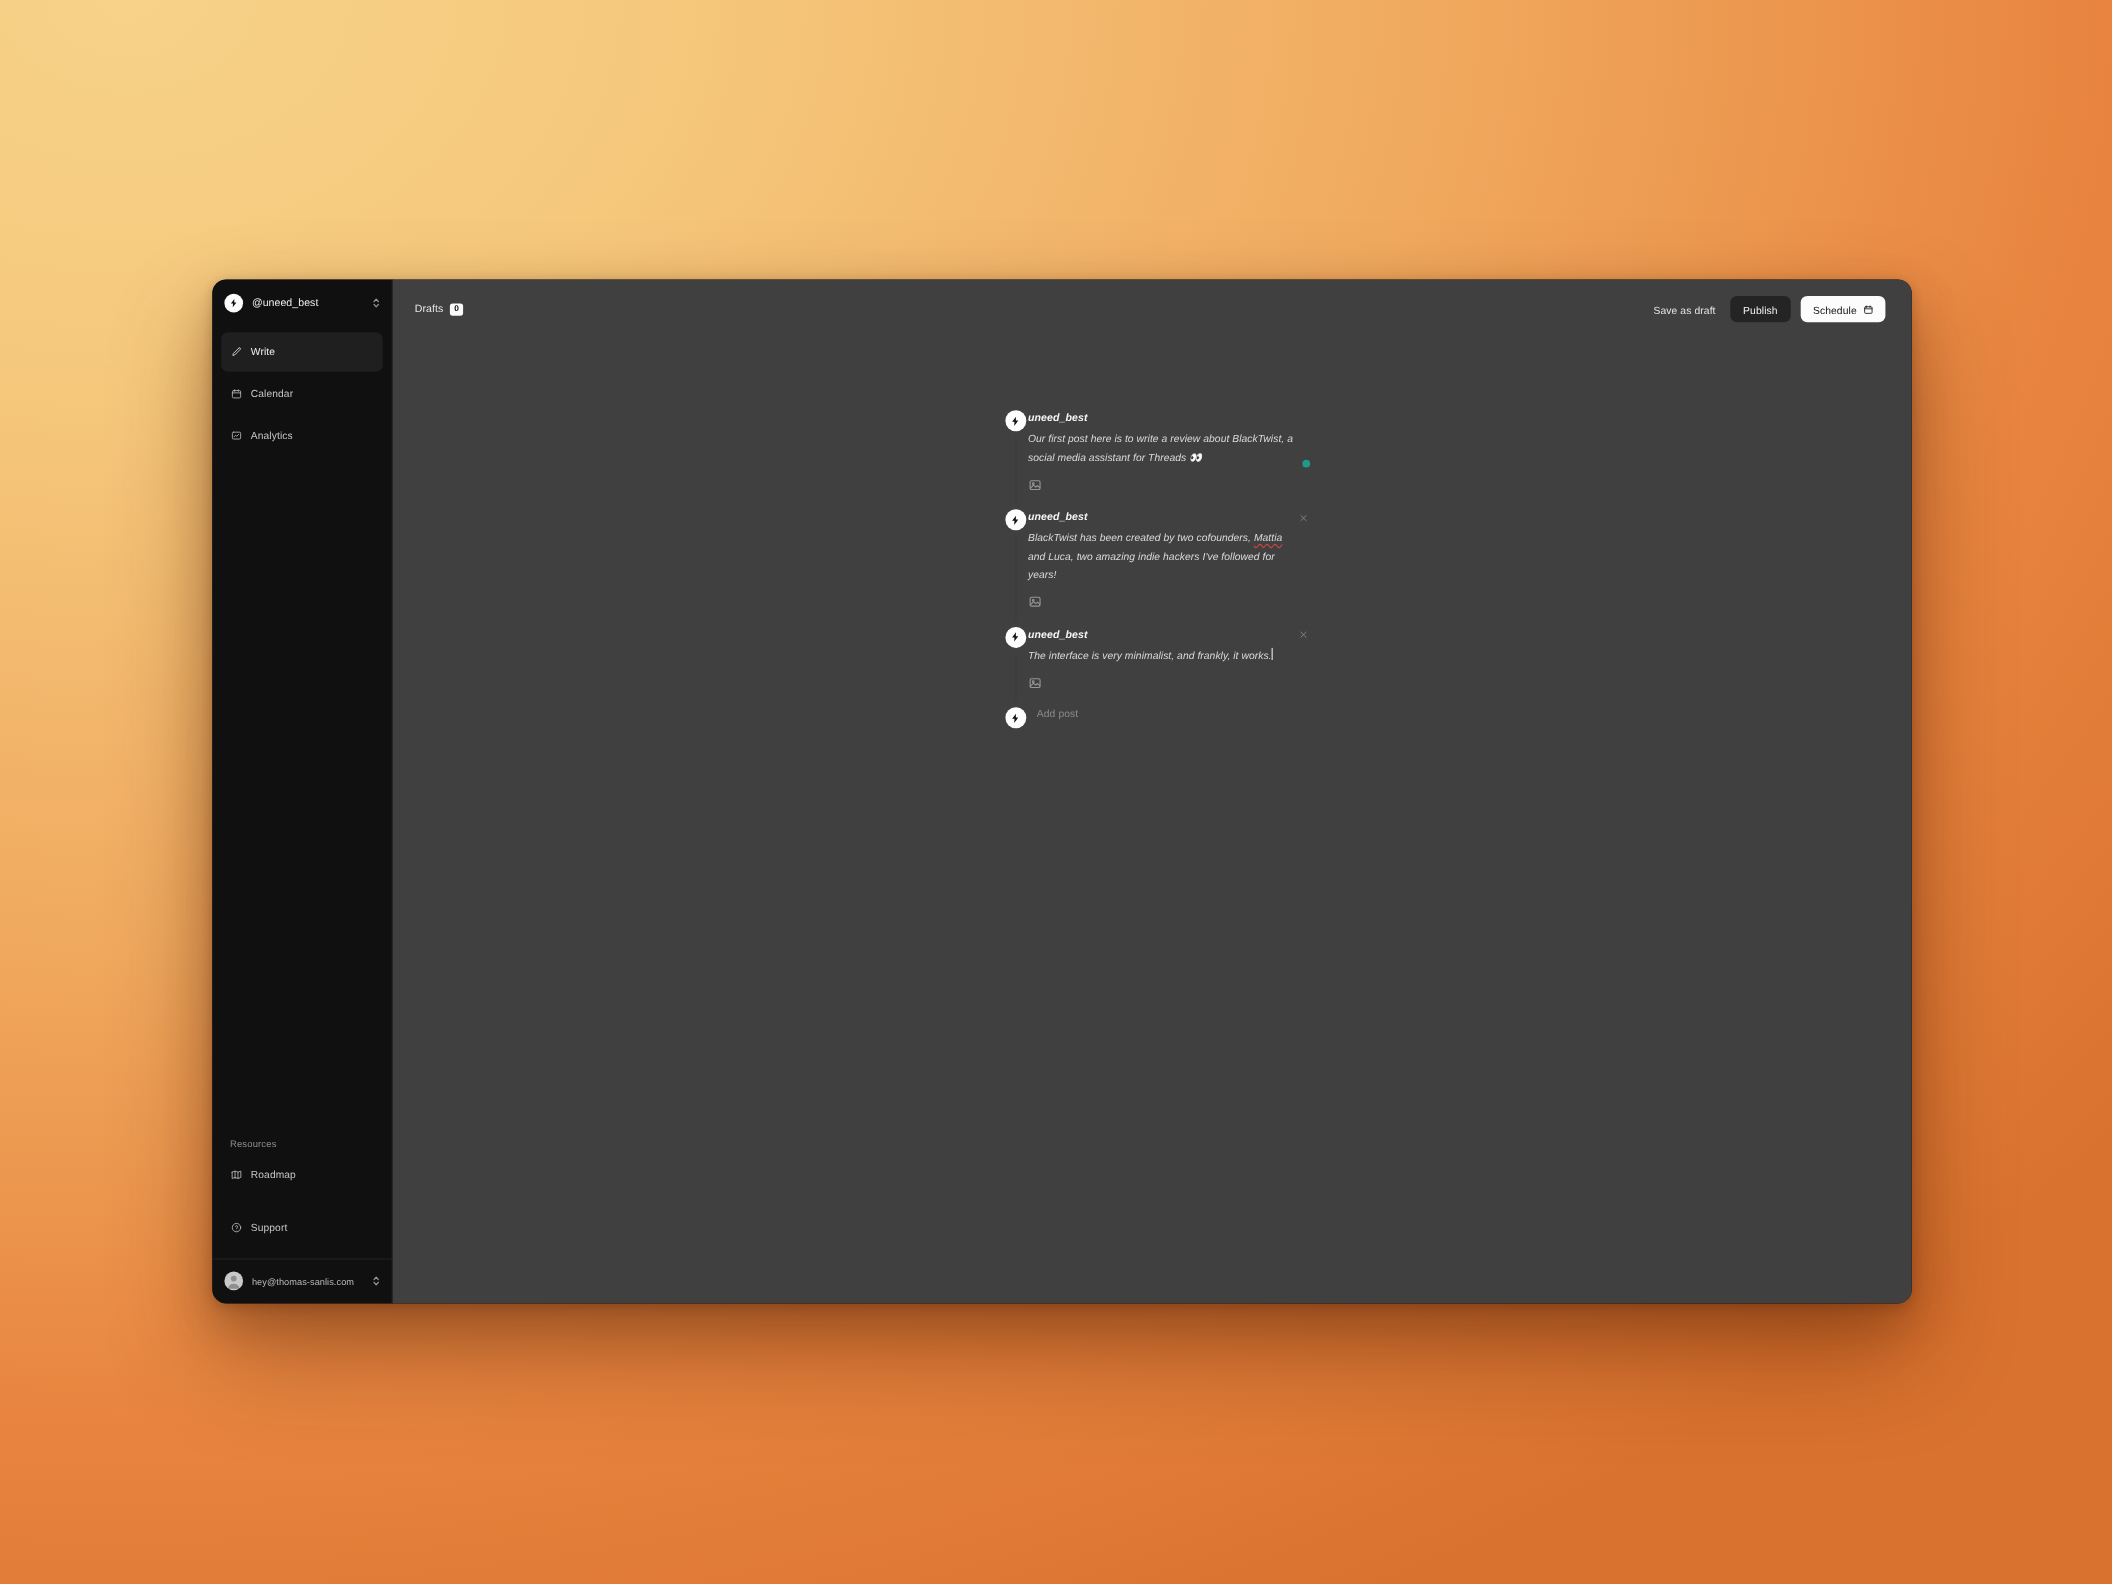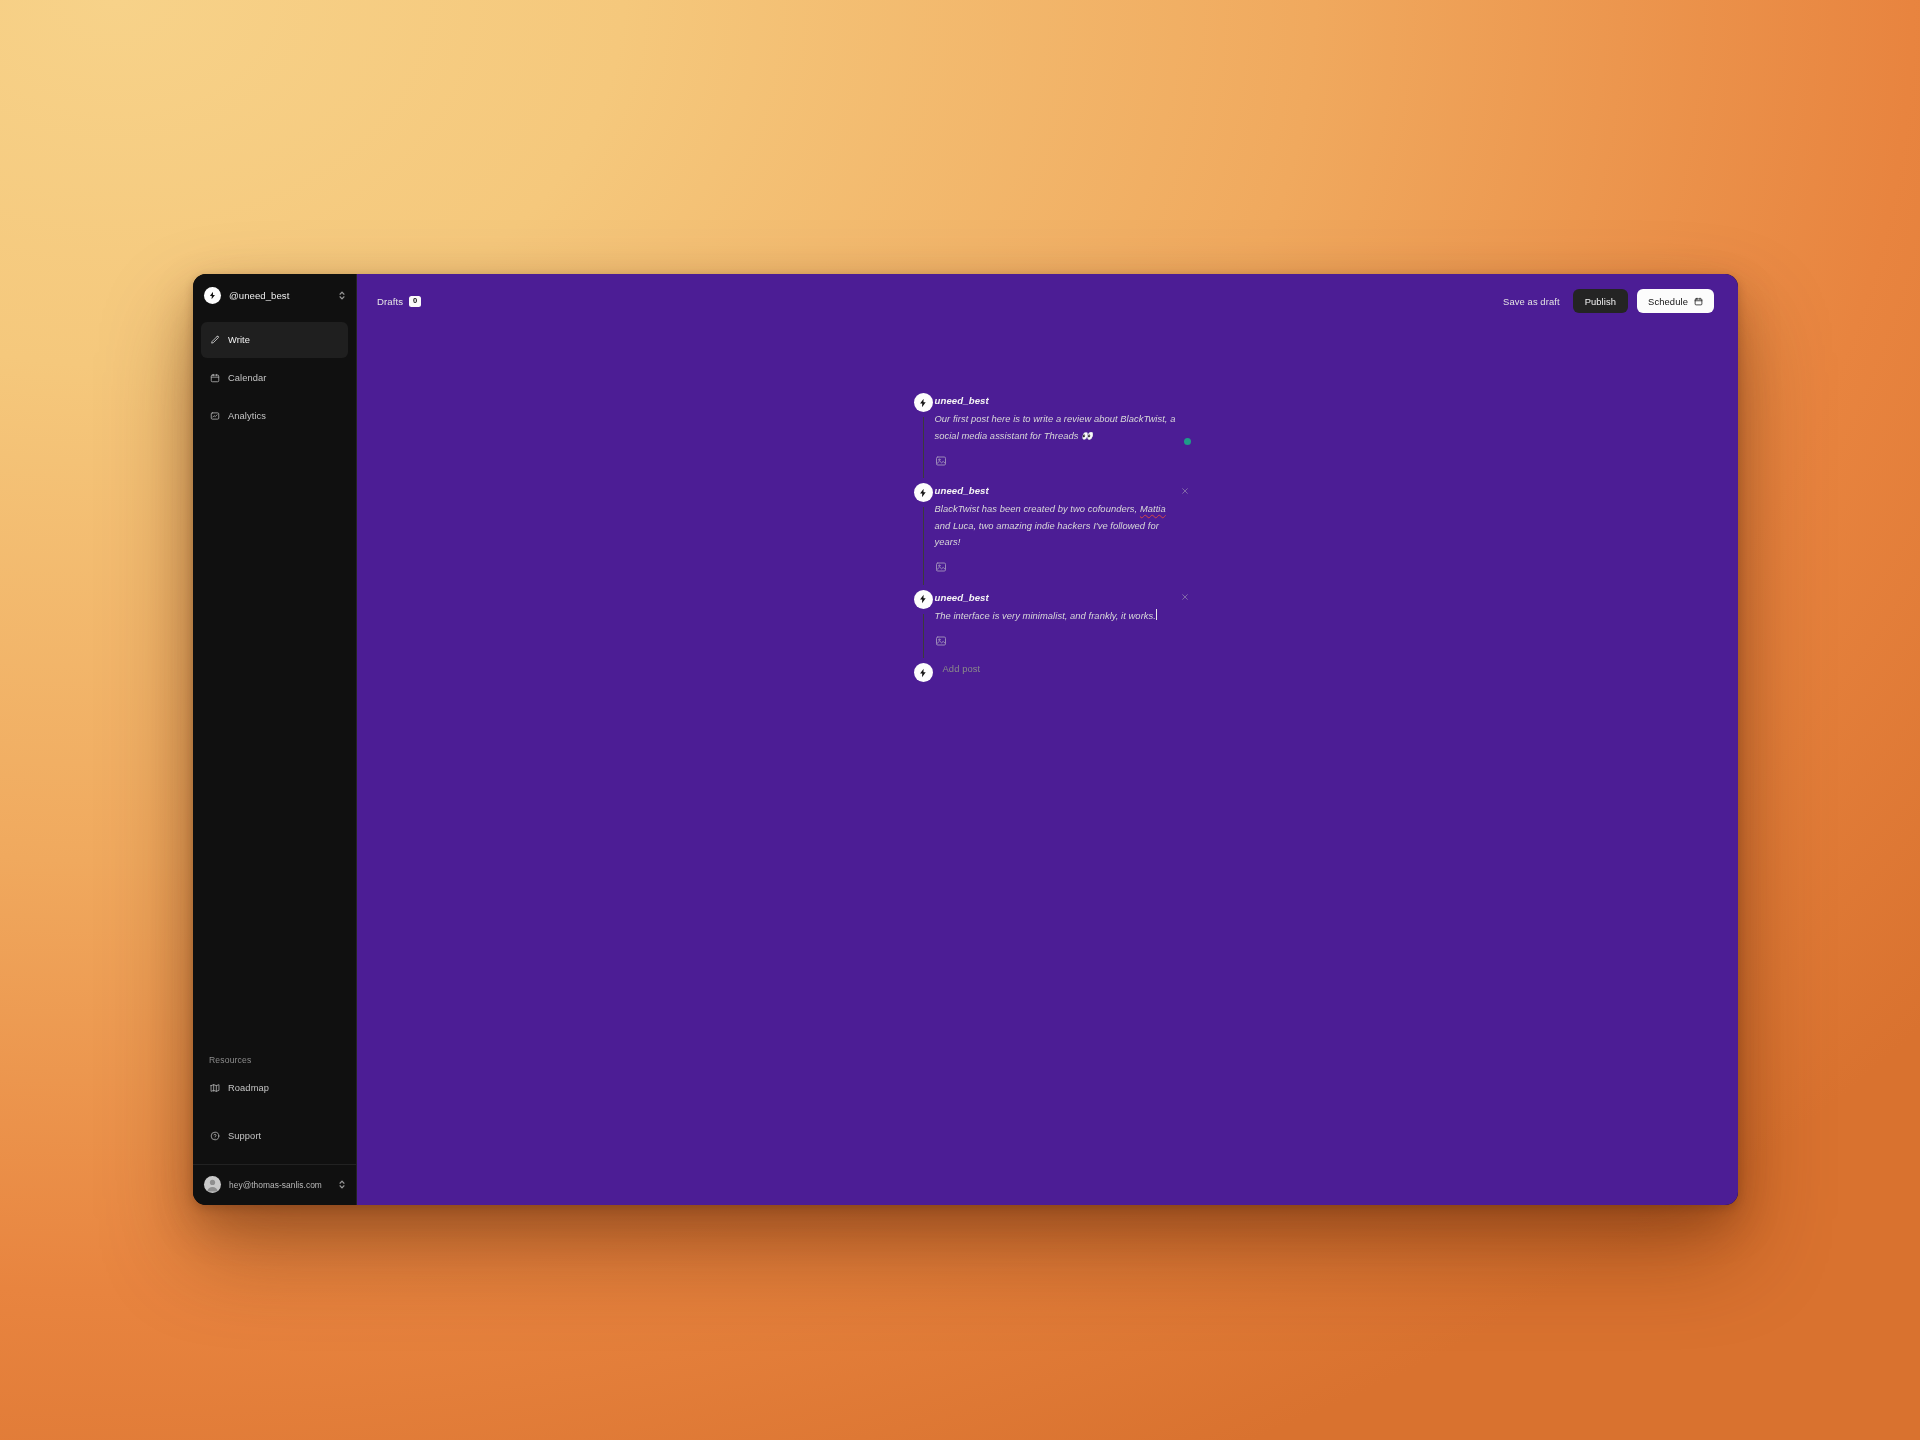--- a/index.html
+++ b/index.html
@@ -21,7 +21,7 @@
   #app-window {
     position: absolute;
     left: 193px;
-    top: 274px;
+    top: 254px;
     width: 1545px;
     height: 931px;
     background: #0d0d0d;

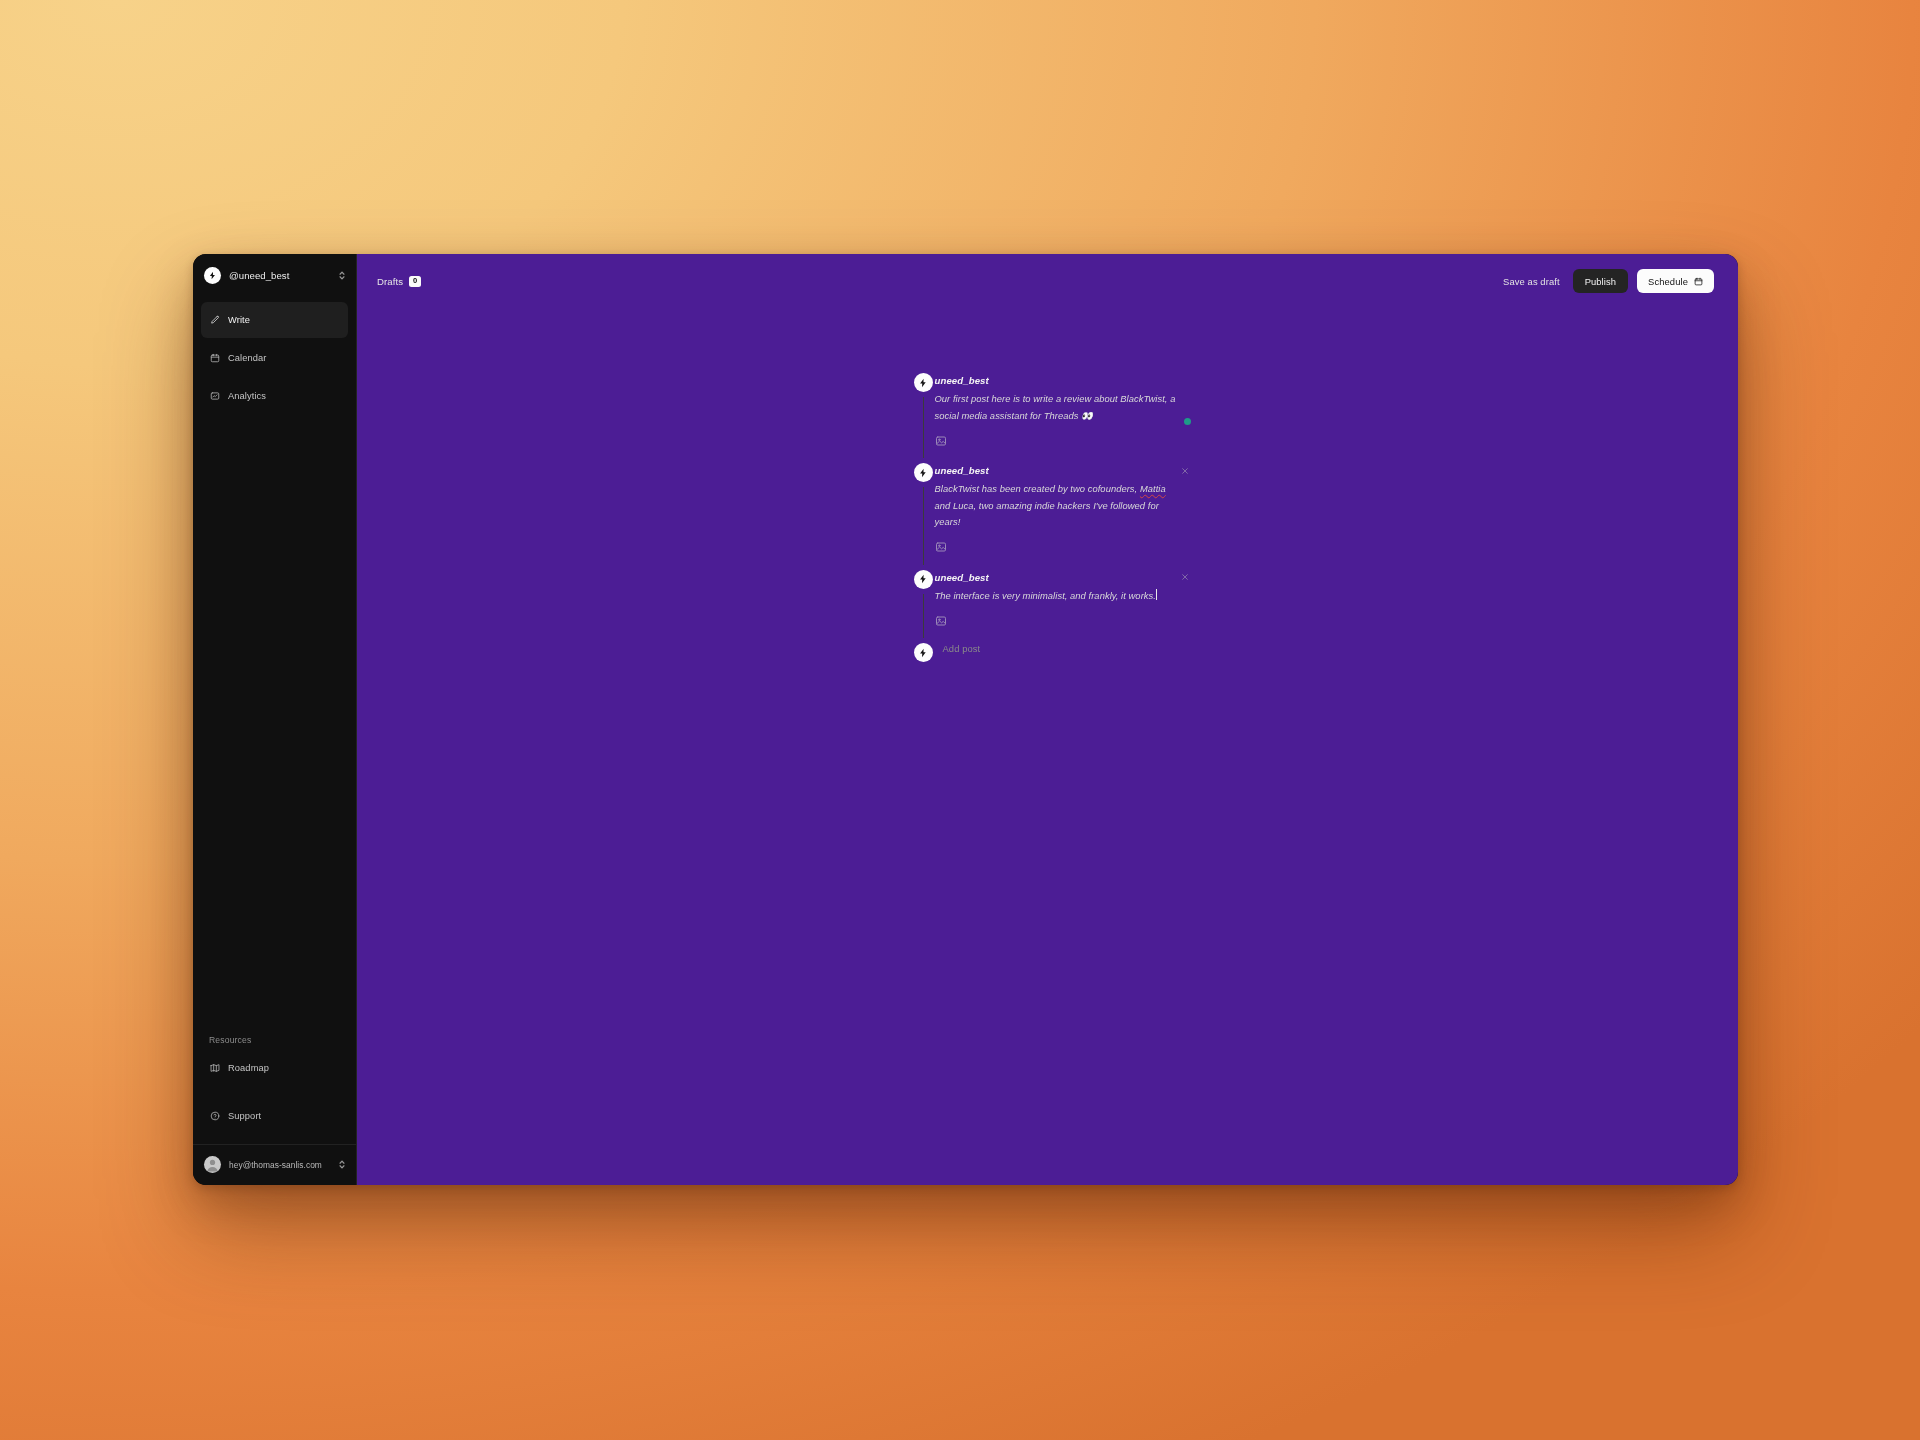--- a/index.html
+++ b/index.html
@@ -165,7 +165,7 @@
   
   #main {
     flex: 1 1 auto;
-    background: #4c1d95;
+    background: #404040;
     display: flex;
     flex-direction: column;
     position: relative;

